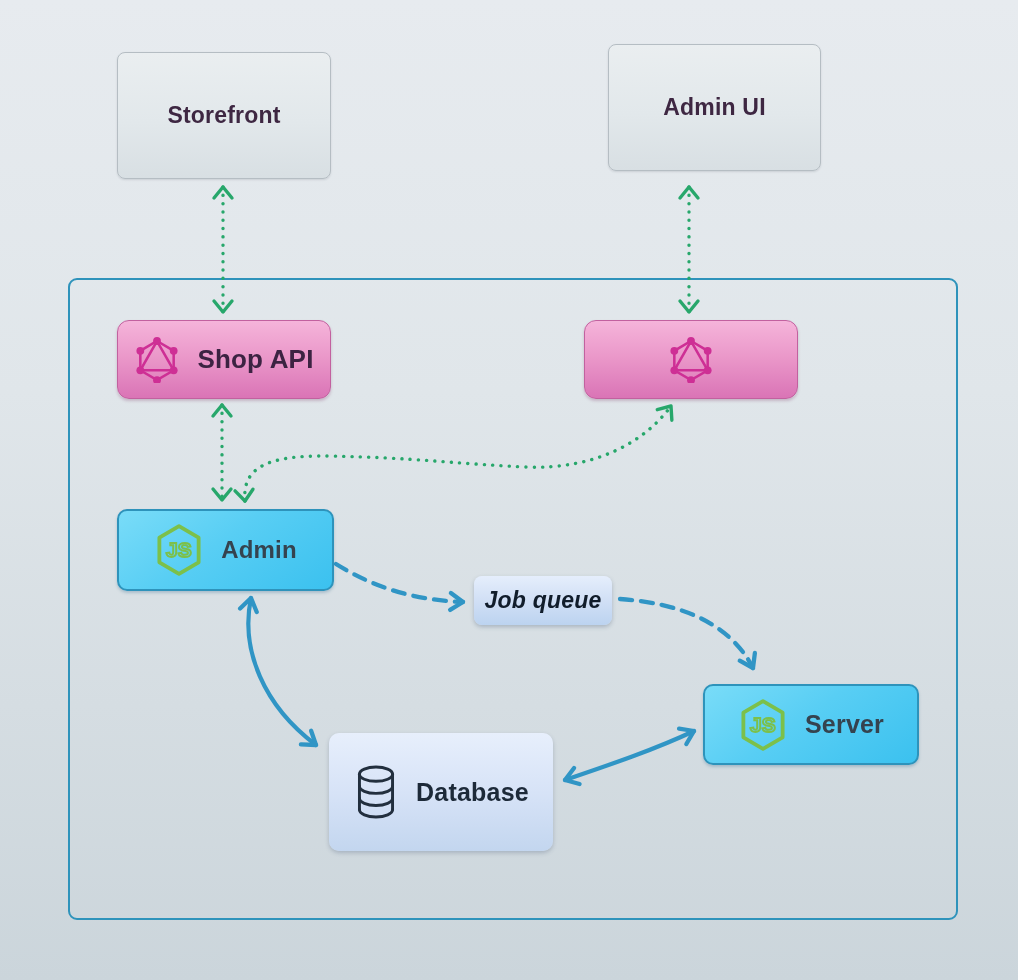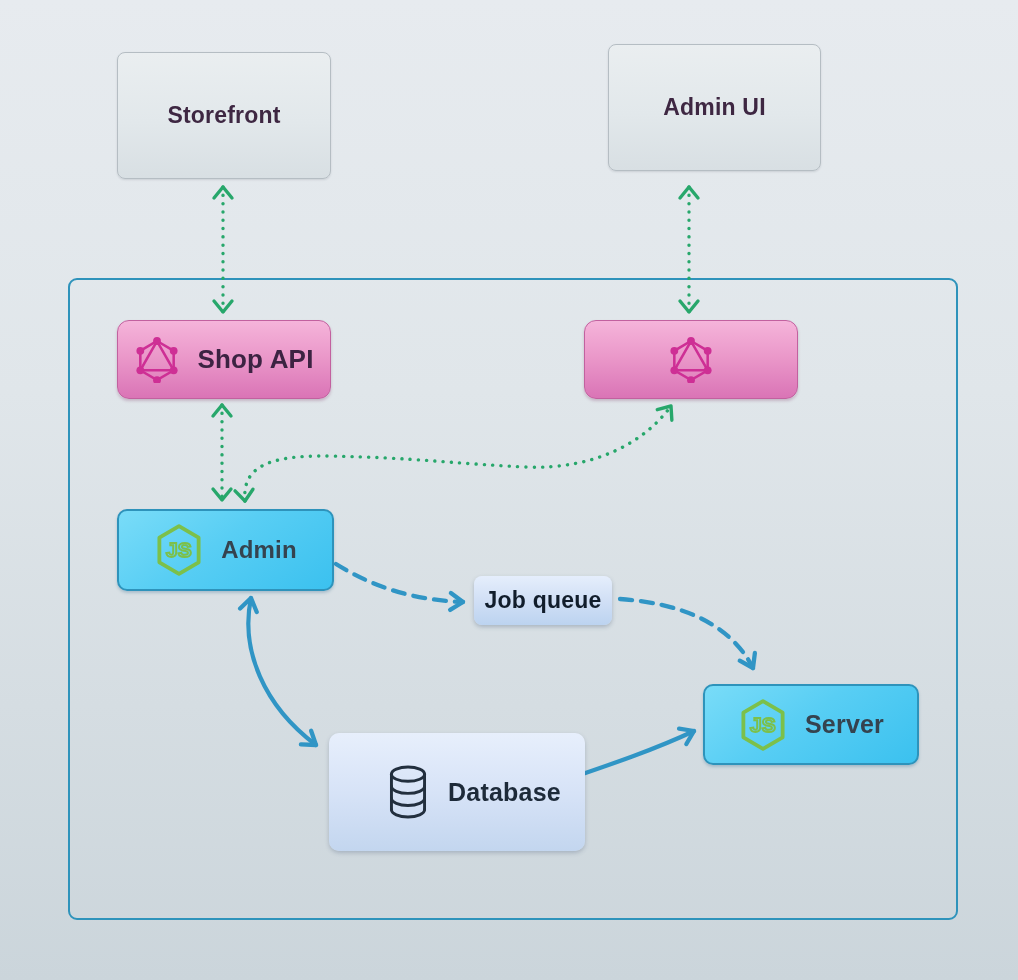--- a/index.html
+++ b/index.html
@@ -78,7 +78,7 @@
     background:linear-gradient(180deg,#e5eefc 0%,#d3e1f6 45%,#bcd3f0 100%);
     border-radius:8px;
     box-shadow:0 2px 4px rgba(60,80,110,0.30);
-    color:#111d2b; font-size:23px;
+    color:#111d2b; font-size:23px;font-style:italic;
   }
   #node-job-queue { left:474px; top:576px; width:138px; height:49px; }
 

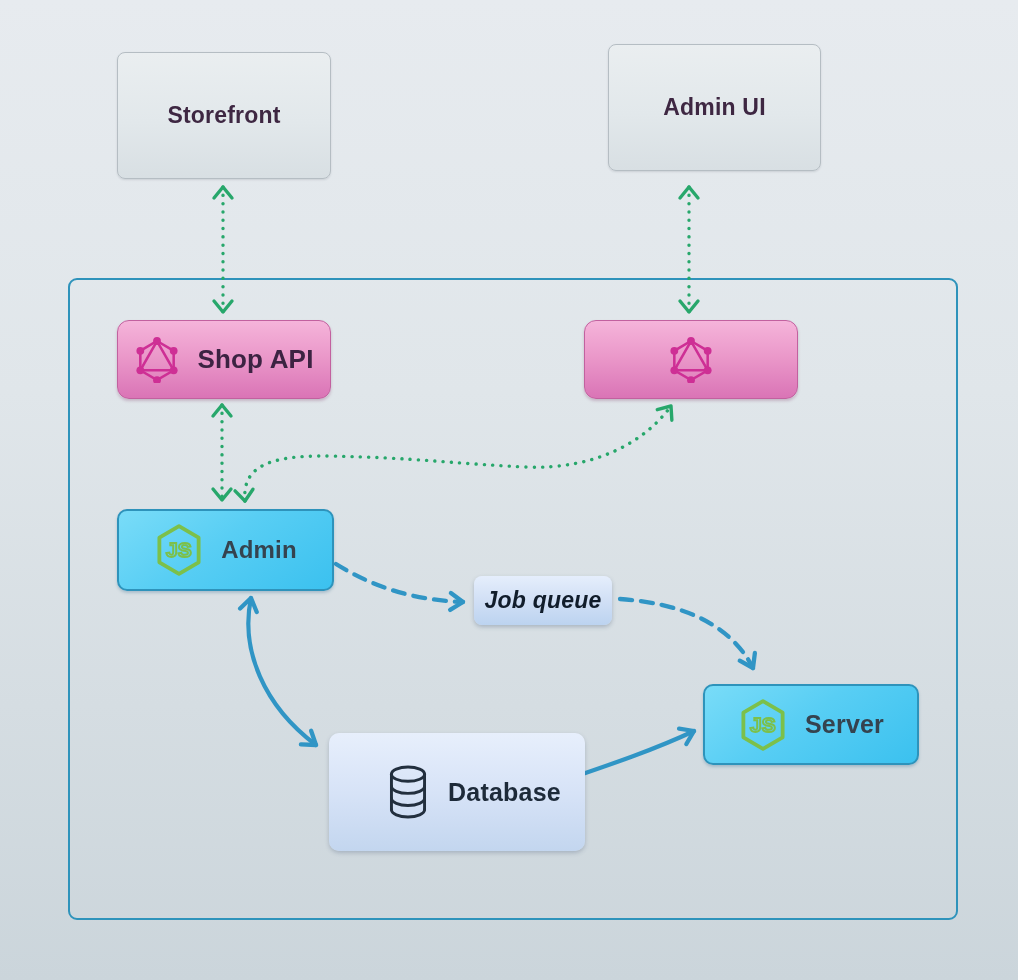--- a/index.html
+++ b/index.html
@@ -88,7 +88,7 @@
     box-shadow:0 2px 4px rgba(60,80,110,0.28);
     color:#1d2a39; font-size:25px;
   }
-  #node-database { left:329px; top:733px; width:224px; height:118px;padding-left:32px; }
+  #node-database { left:329px; top:733px; width:224px; height:118px; }
 </style>
 </head>
 <body>

